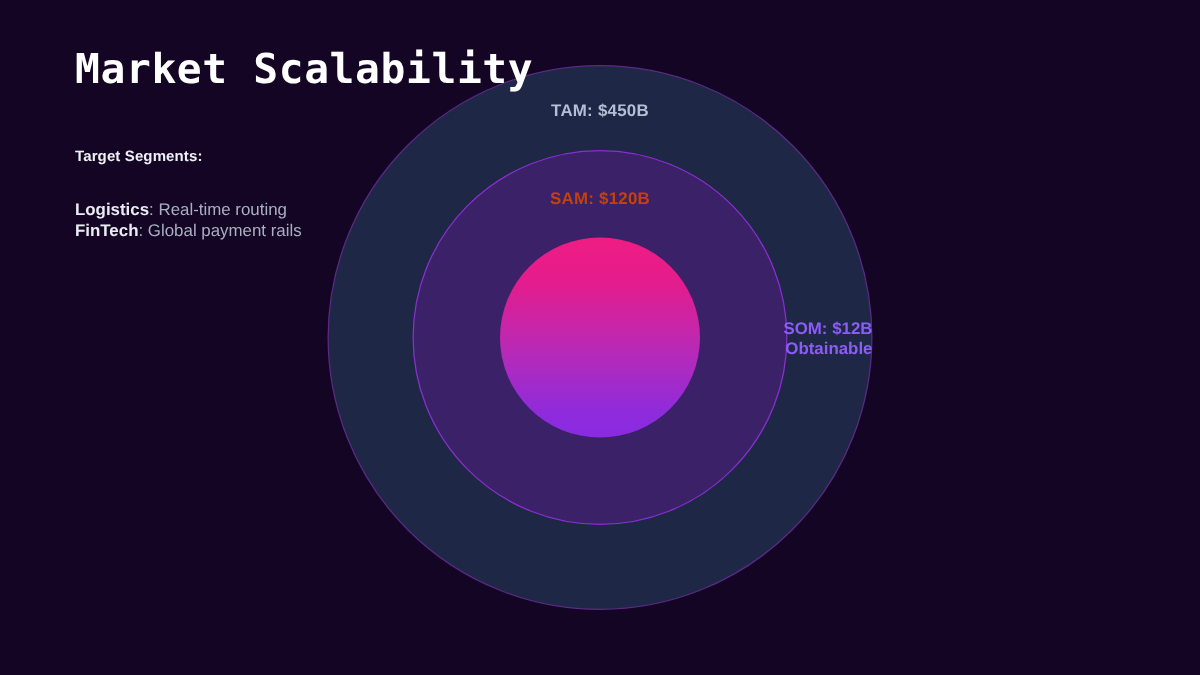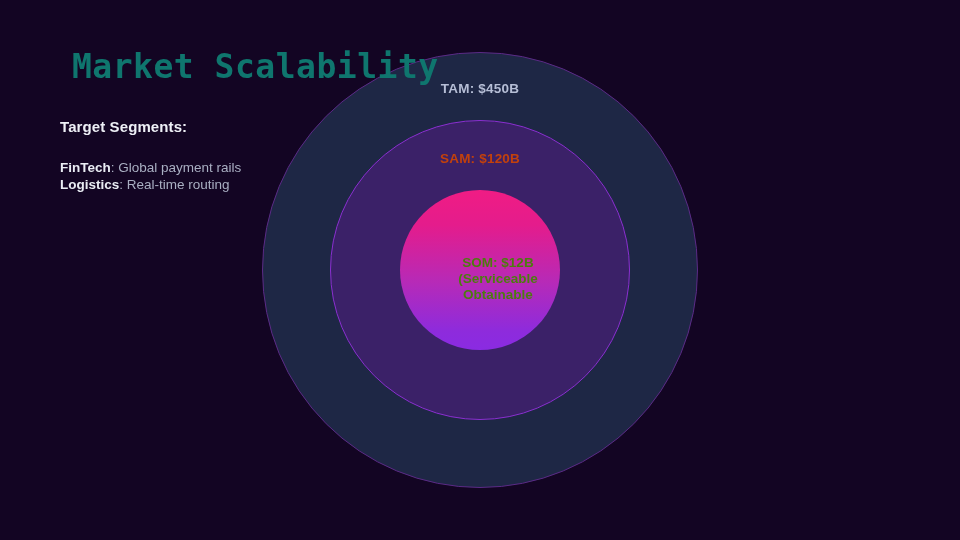--- a/index.html
+++ b/index.html
@@ -36,10 +36,10 @@
     font-family: "DejaVu Sans Mono", monospace;
     font-size: 33px;
     font-weight: bold;
-    color: #0f766e;
+    color: #ffffff;
     letter-spacing: 0.5px;
     line-height: 1.15;
-    margin: 12px;
+    margin: 0;
     white-space: nowrap;
   }
 

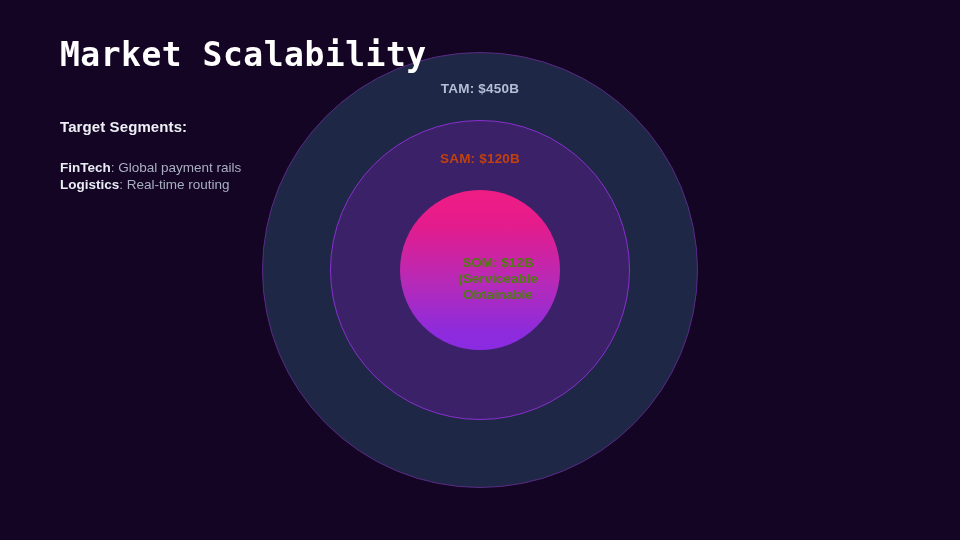--- a/index.html
+++ b/index.html
@@ -48,7 +48,7 @@
     position: absolute;
     top: 82px;
     left: 0;
-    font-size: 15px;
+    font-size: 12px;
     font-weight: bold;
     color: #EEF0F6;
     letter-spacing: 0.1px;

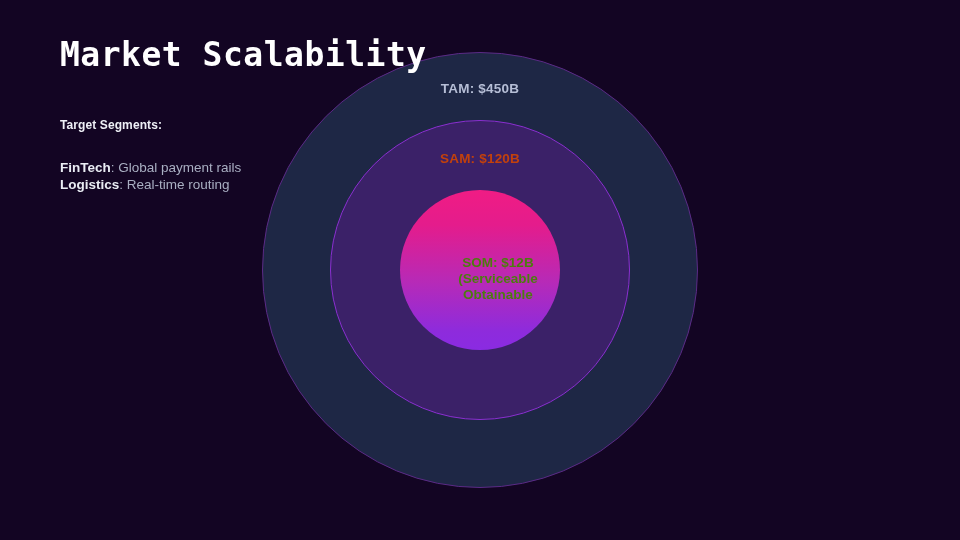--- a/index.html
+++ b/index.html
@@ -188,8 +188,8 @@
     <h2 class="segments-heading">Target Segments:</h2>
 
     <ul class="segment-list" id="segment-list">
+        <li class="segment-item"><span class="segment-label">Logistics</span><span class="segment-desc">: </span><span class="segment-desc">Real-time routing</span></li>
         <li class="segment-item"><span class="segment-label">FinTech</span><span class="segment-desc">: </span><span class="segment-desc">Global payment rails</span></li>
-        <li class="segment-item"><span class="segment-label">Logistics</span><span class="segment-desc">: </span><span class="segment-desc">Real-time routing</span></li>
       </ul>
 
   </div>

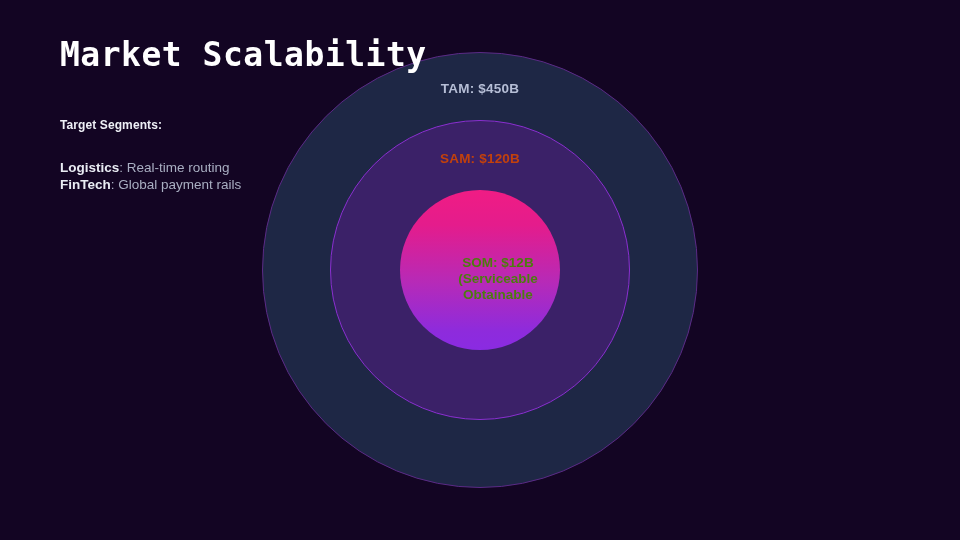--- a/index.html
+++ b/index.html
@@ -148,11 +148,12 @@
   }
 
   .label-som {
-    left: 280px;
+    left: 262px;
     top: 255px;
     font-size: 13.5px;
     line-height: 16px;
-    color: #4d7c0f;
+    color: #8b5cf6;
+    text-align: right;
   }
   .label-som span {
     display: block;

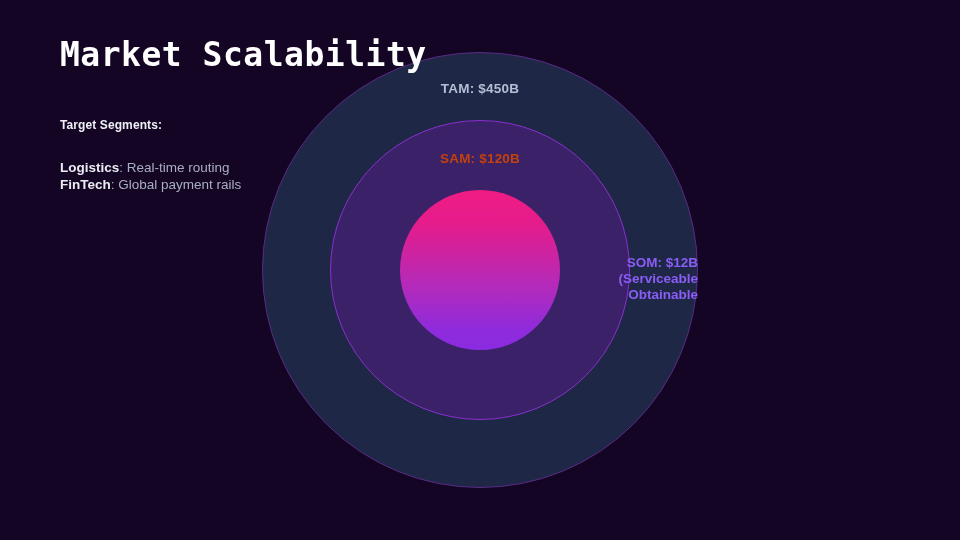--- a/index.html
+++ b/index.html
@@ -176,7 +176,6 @@
 
     <div class="circle-label label-som">
       <span>SOM: $12B</span>
-      <span>(Serviceable</span>
       <span>Obtainable</span>
     </div>
 

